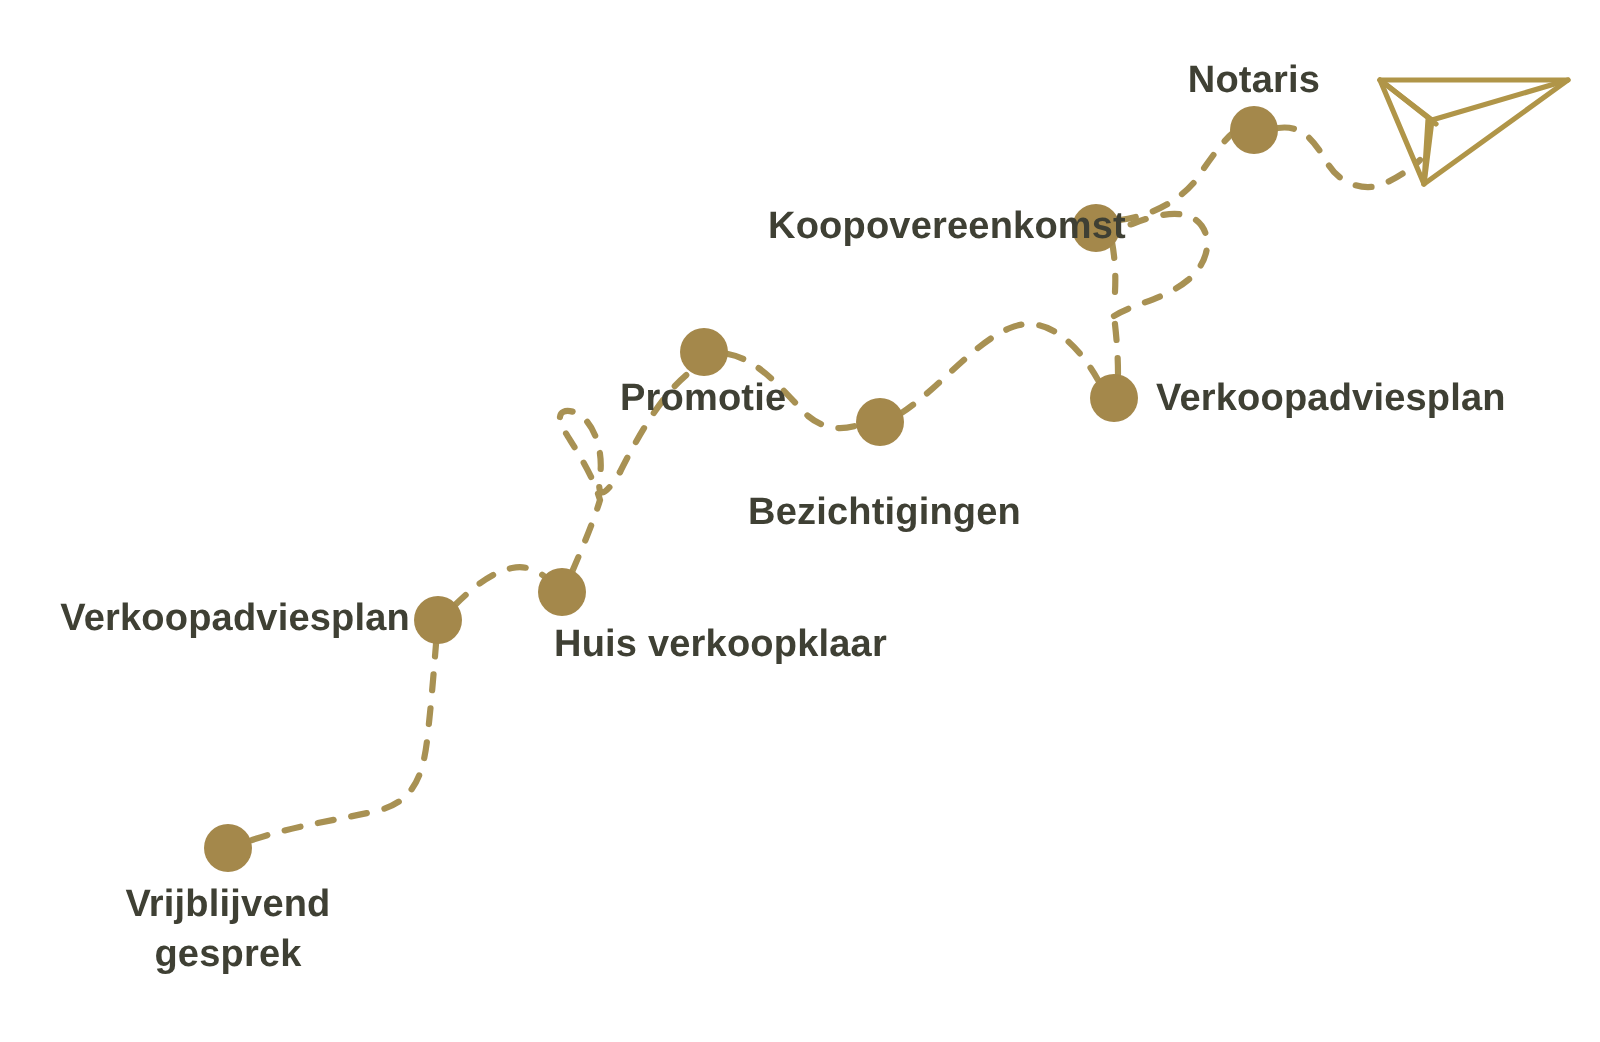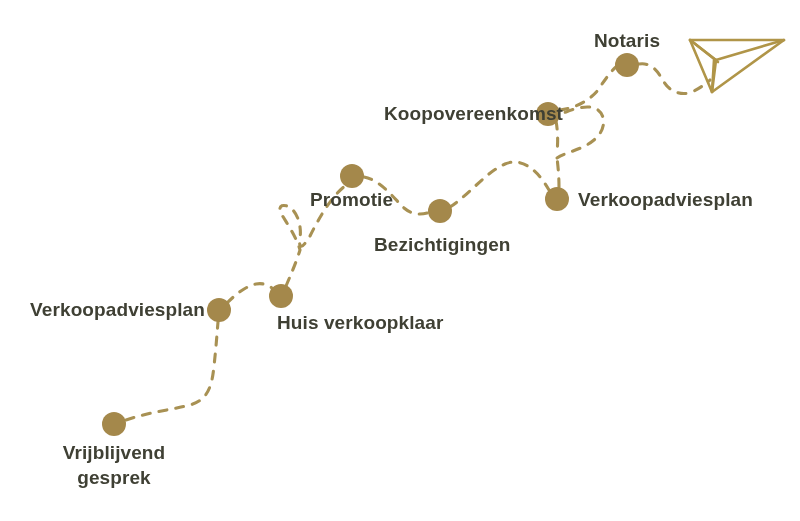--- a/index.html
+++ b/index.html
@@ -83,7 +83,7 @@
       <div class="step-label label-left" style="top: 297px; left: 0px; width: 205px; ">Verkoopadviesplan</div>
       <div class="step-label label-right" style="top: 310px; left: 277px; text-align: center;">Huis verkoopklaar</div>
       <div class="step-label label-right" style="top: 139px; left: 310px; text-align: left; margin-top: 48px;">Promotie</div>
-      <div class="step-label label-right" style="top: 232px; left: 374px; text-align: left;">Bezichtigingen</div>
+      <div class="step-label label-right" style="top: 244px; left: 374px; text-align: left;">Bezichtigingen</div>
       <div class="step-label label-left" style="top: 101px; left: 0px; width: 528px; text-align: right; padding-left: 35px;">Koopovereenkomst</div>
       <div class="step-label label-right" style="top: 187px; left: 578px; text-align: left;">Verkoopadviesplan</div>
       <div class="step-label label-center" style="top: 28px; left: 0px; width: 100%; text-align: center; transform: translateX(227px);">Notaris</div>

